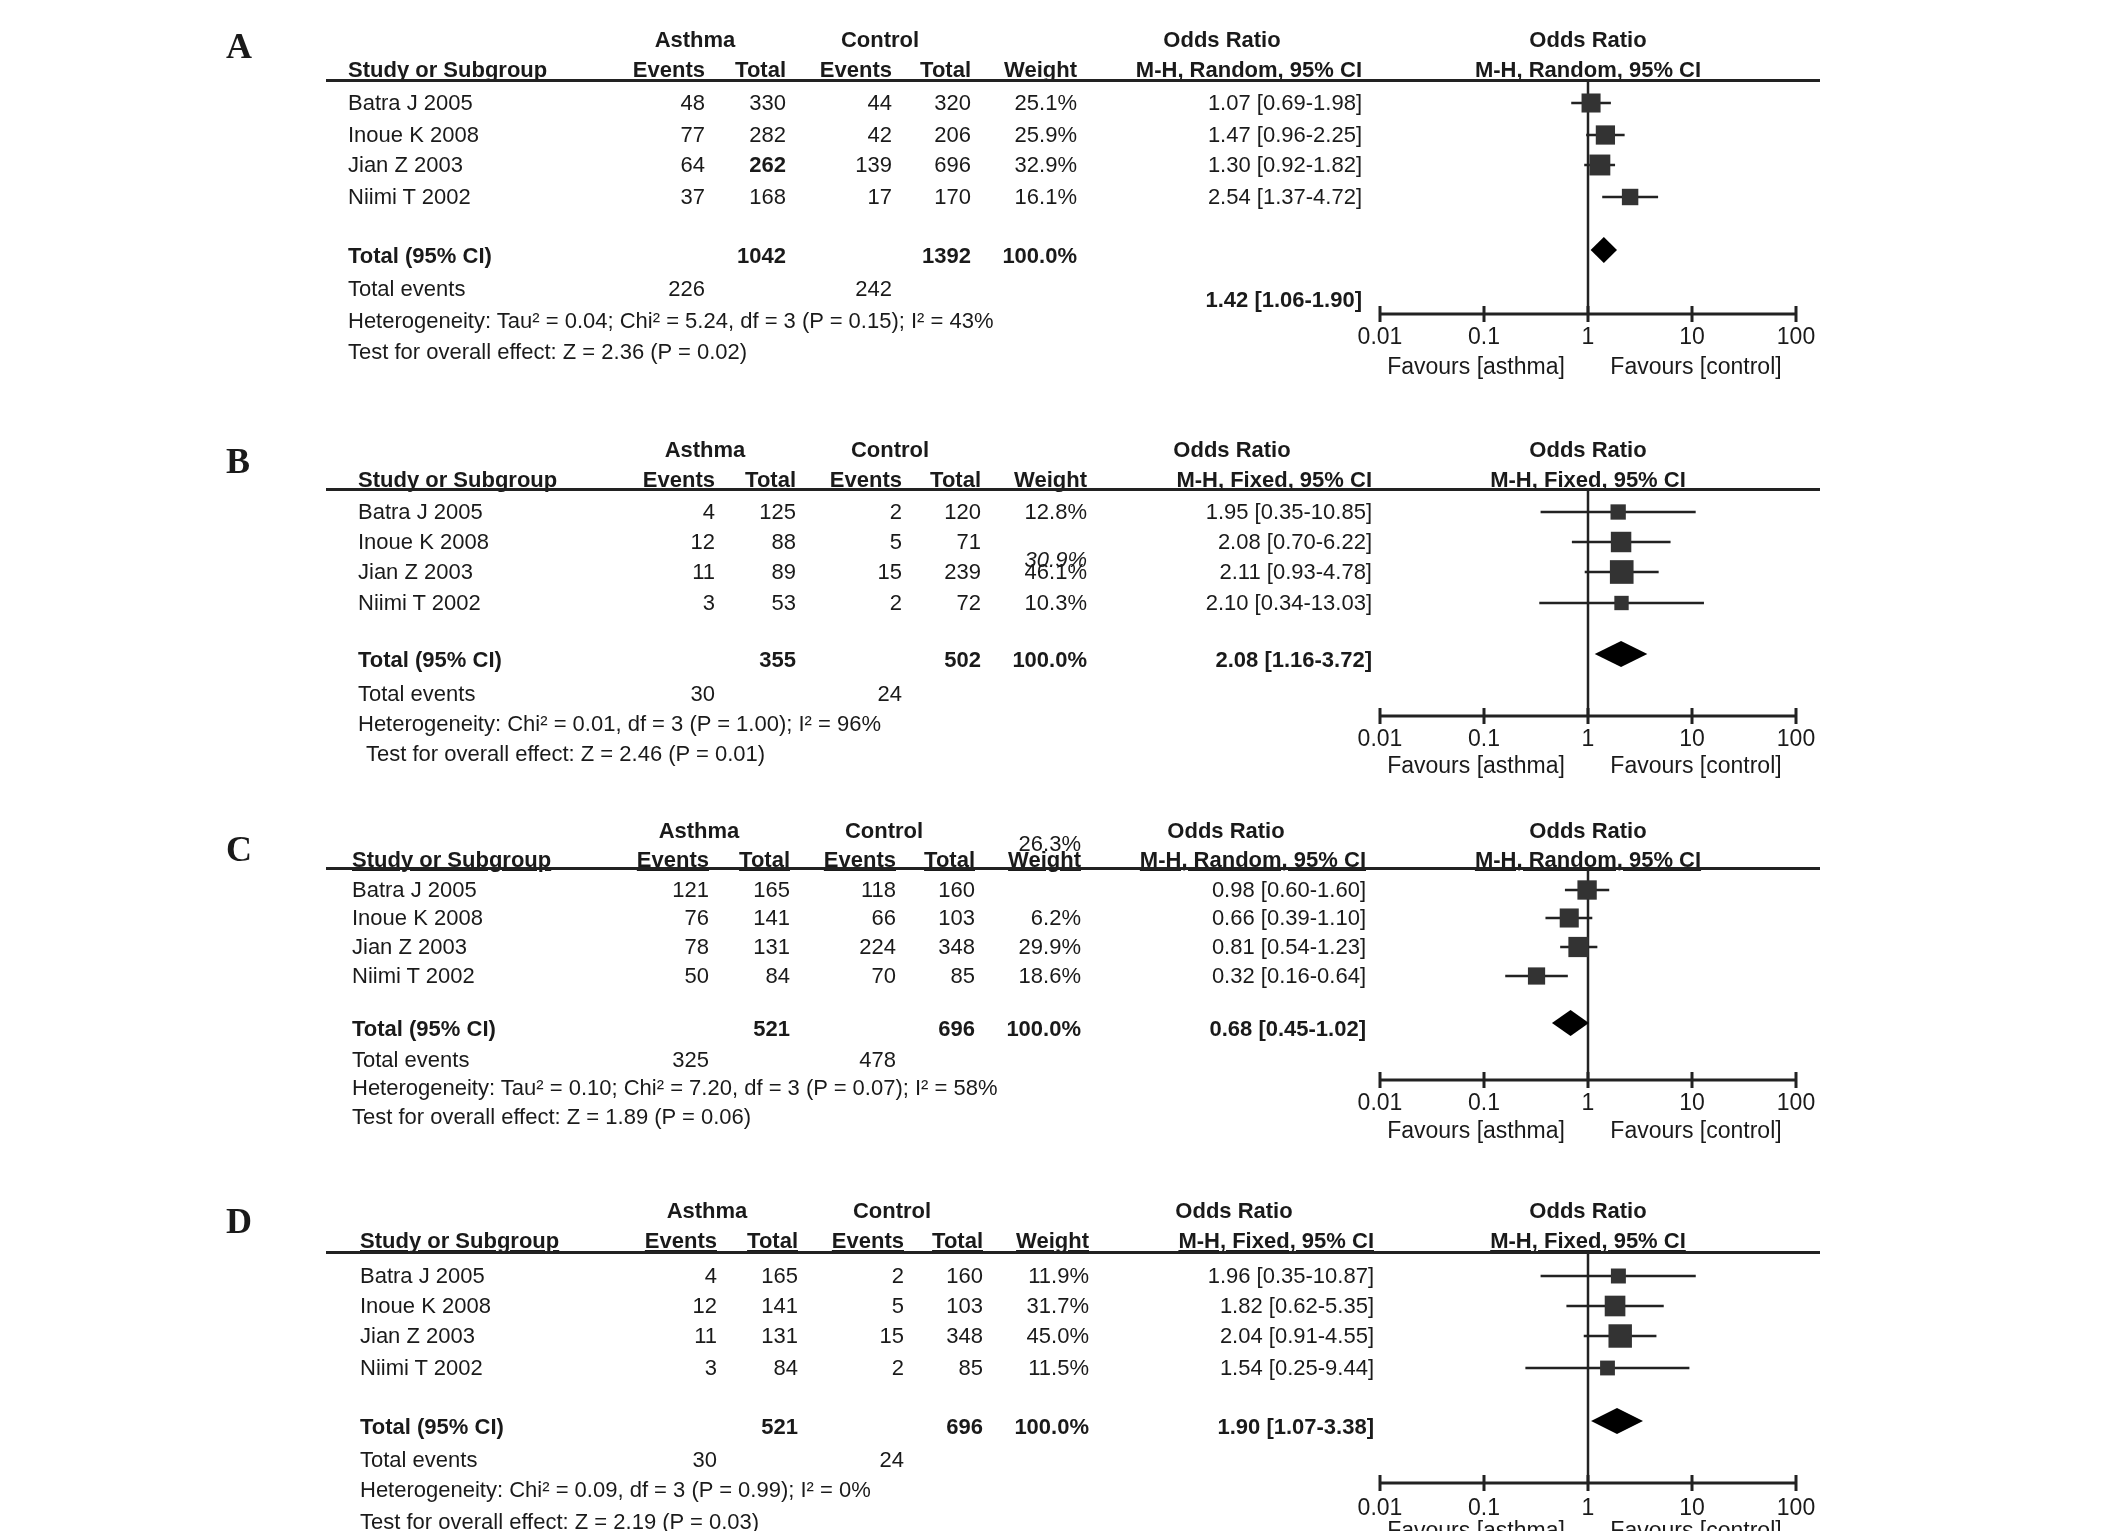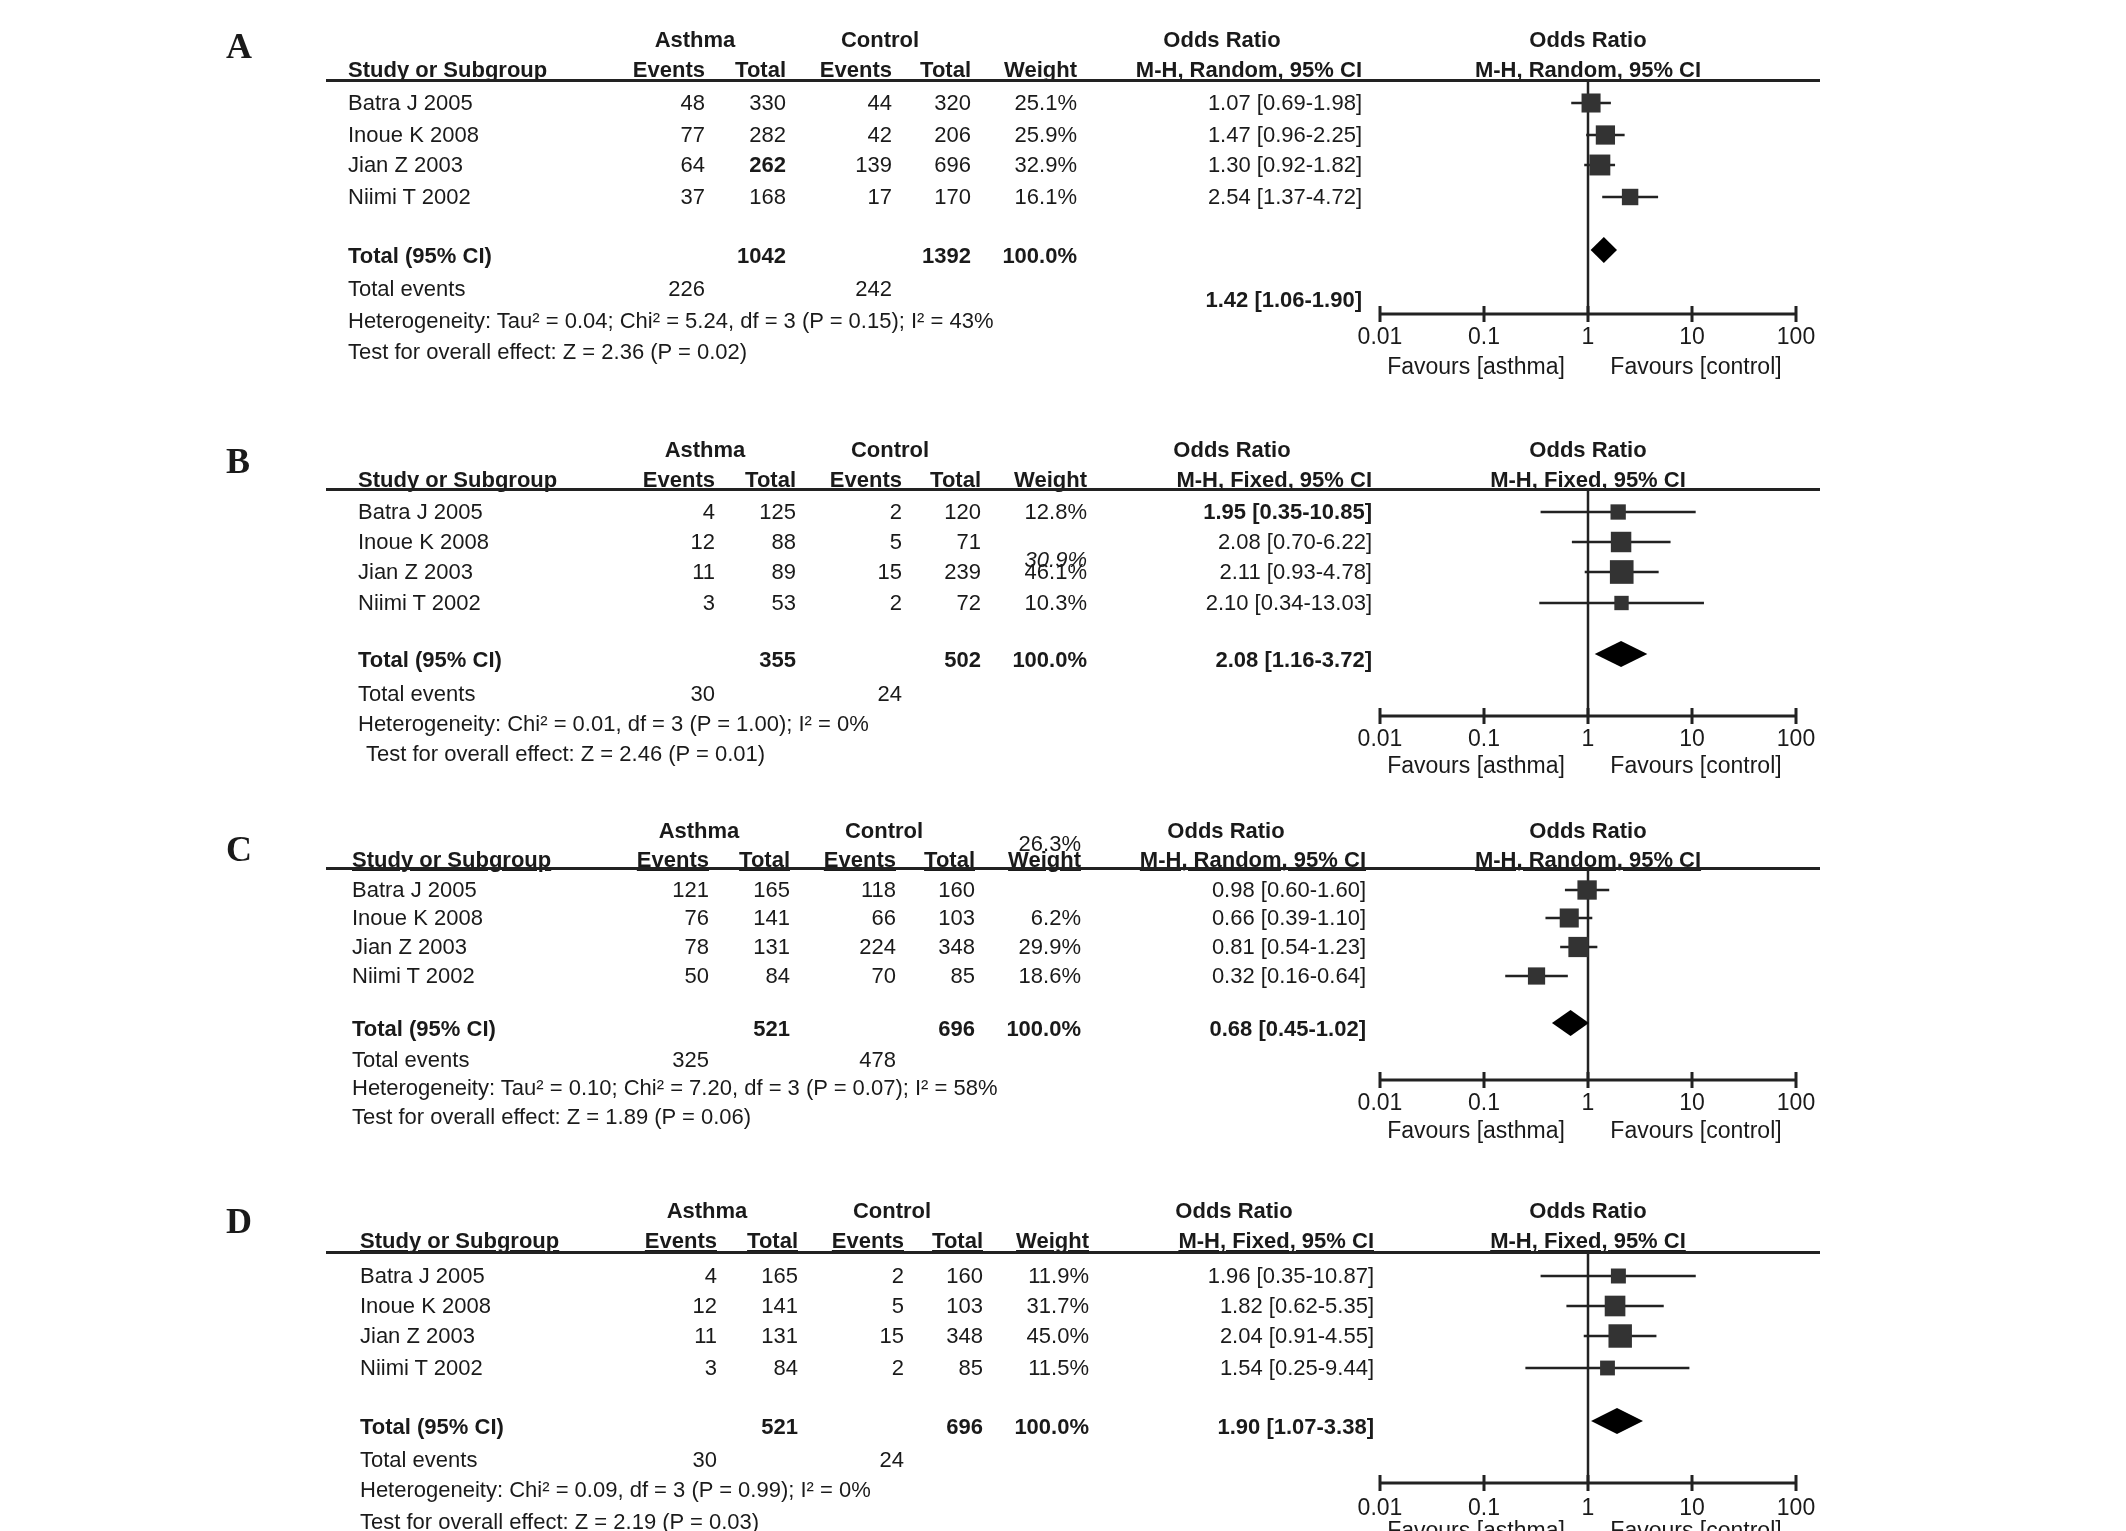--- a/index.html
+++ b/index.html
@@ -118,7 +118,7 @@
       <div class="t r" style="top: 512px; right: 1224px;">2</div>
       <div class="t r" style="top: 512px; right: 1145px;">120</div>
       <div class="t r" style="top: 512px; right: 1039px;">12.8%</div>
-      <div class="t r" style="top: 512px; right: 754px; font-weight: bold;">1.95 [0.35-10.85]</div>
+      <div class="t r" style="top: 512px; right: 754px;">1.95 [0.35-10.85]</div>
       <div class="t " style="top: 542px; left: 358px;">Inoue K 2008</div>
       <div class="t r" style="top: 542px; right: 1411px;">12</div>
       <div class="t r" style="top: 542px; right: 1330px; margin-left: 20px;">88</div>

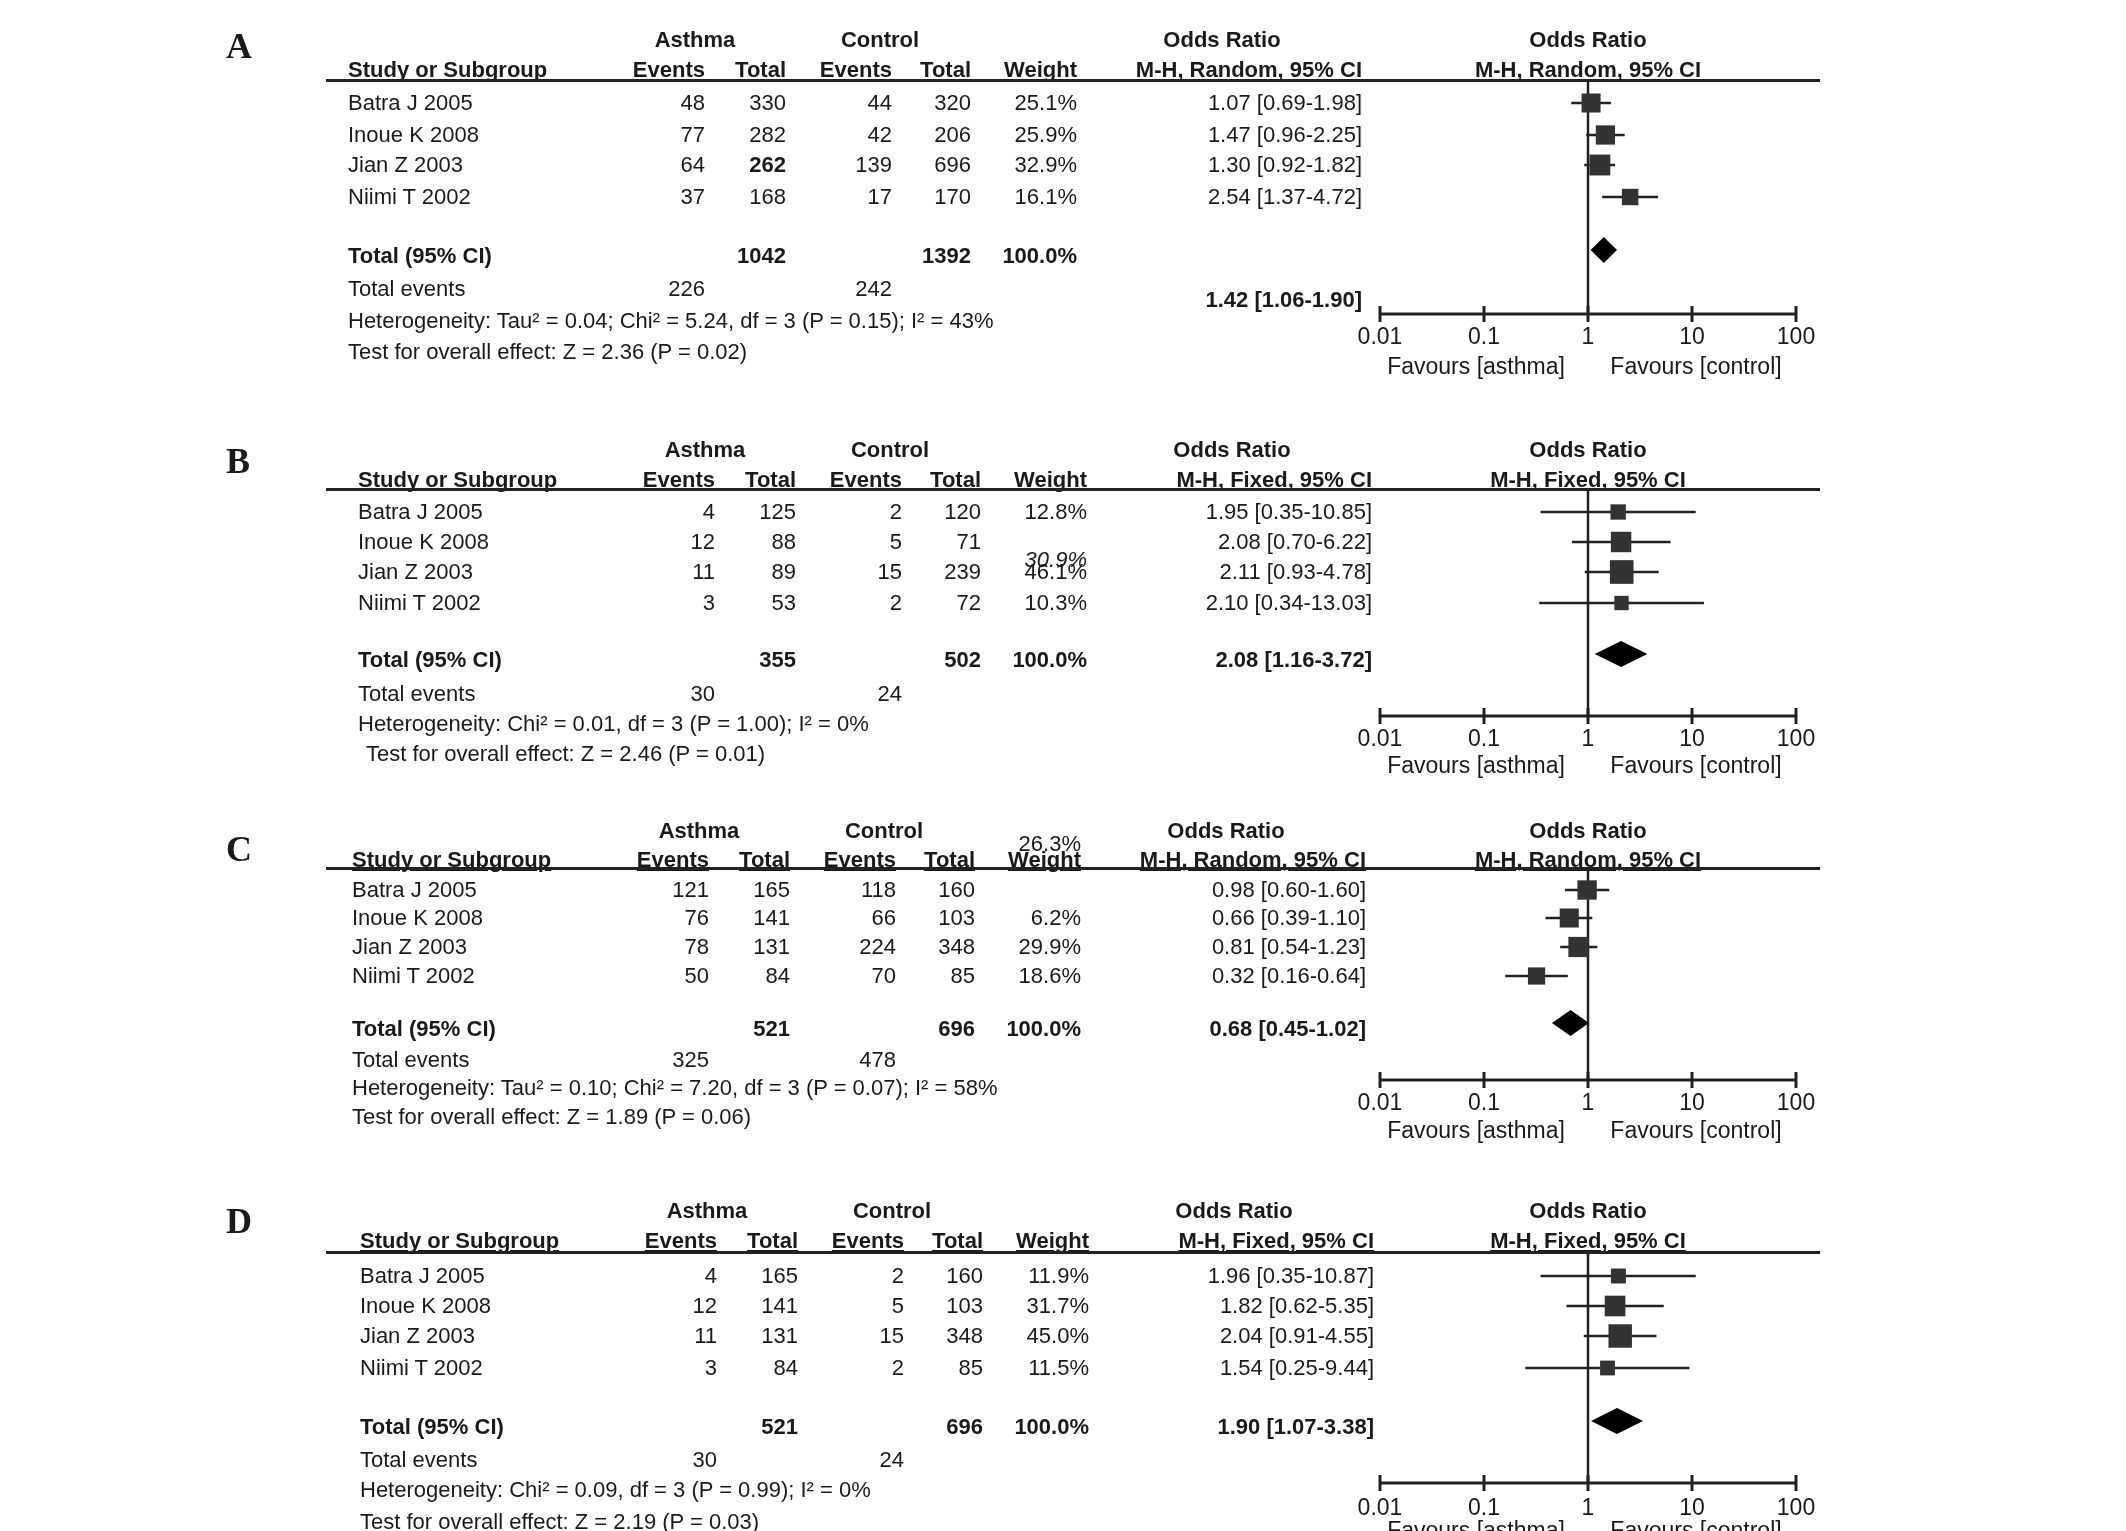--- a/index.html
+++ b/index.html
@@ -148,7 +148,7 @@
       <div class="t " style="top: 694px; left: 358px;">Total events</div>
       <div class="t r" style="top: 694px; right: 1411px;">30</div>
       <div class="t r" style="top: 694px; right: 1224px;">24</div>
-      <div class="t " style="top: 724px; left: 358px;">Heterogeneity: Chi² = 0.01, df = 3 (P = 1.00); I² = 0%</div>
+      <div class="t " style="top: 724px; left: 358px;">Heterogeneity: Chi² = 0.01, df = 3 (P = 1.00); I² = 96%</div>
       <div class="t " style="top: 754px; left: 358px; margin-left: 8px;">Test for overall effect: Z = 2.46 (P = 0.01)</div>
       <svg class="plot" width="2126" height="1531">
         <line x1="1588" x2="1588" y1="489" y2="716" stroke="#222" stroke-width="2.5"></line>

